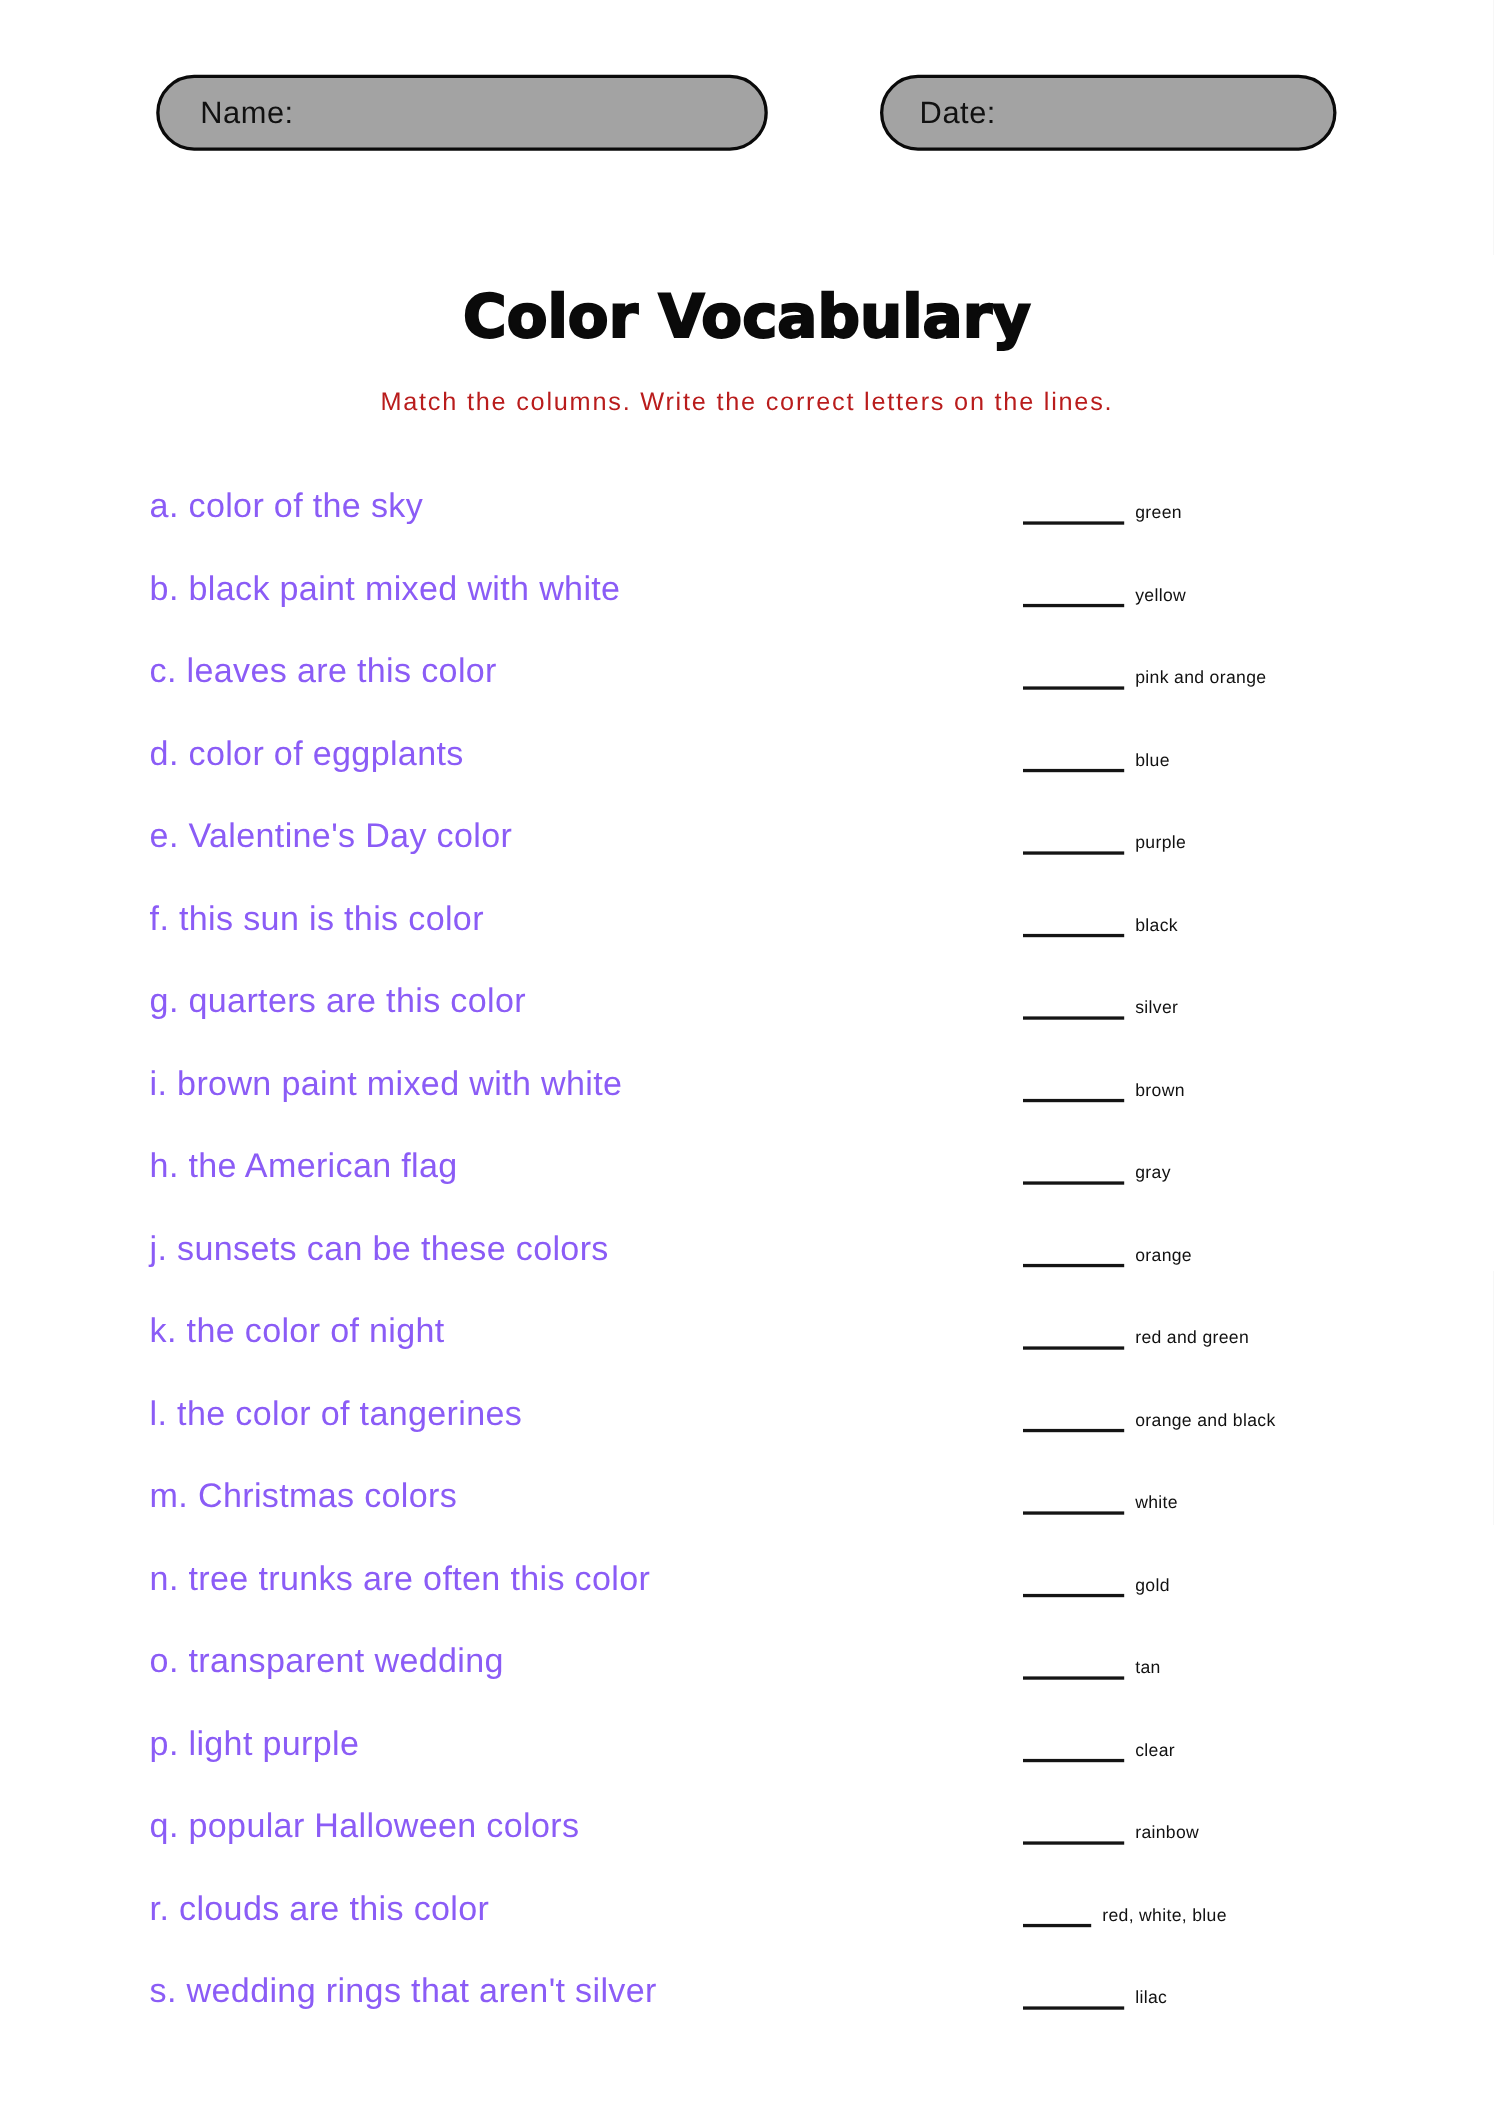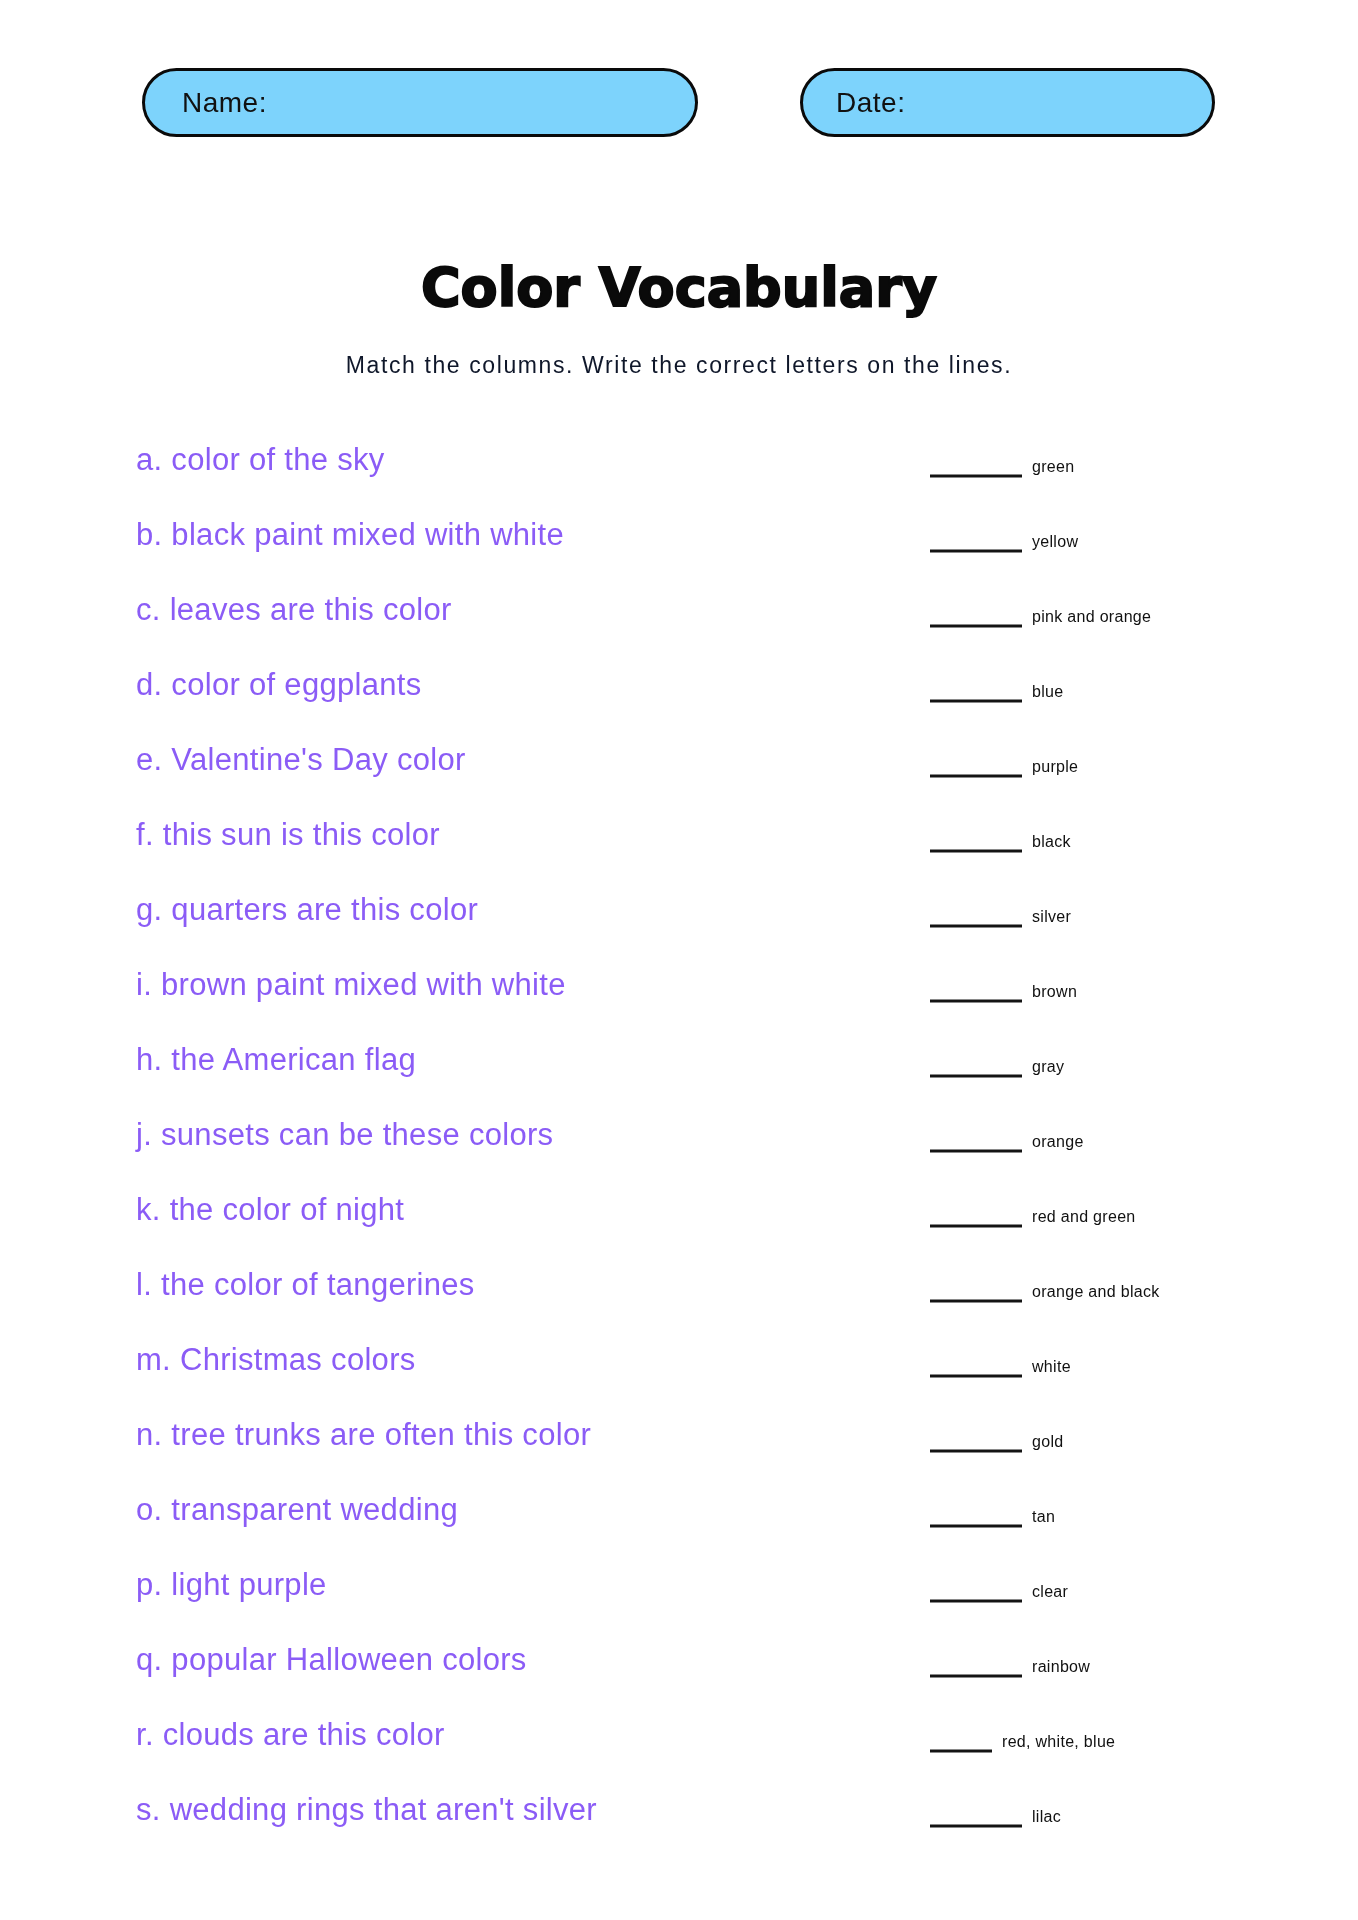--- a/index.html
+++ b/index.html
@@ -28,7 +28,7 @@
     box-sizing: border-box;
     display: flex;
     align-items: center;
-    background: #7dd3fc;
+    background: #a3a3a3;
   }
   .pill-name {
     left: 142px;

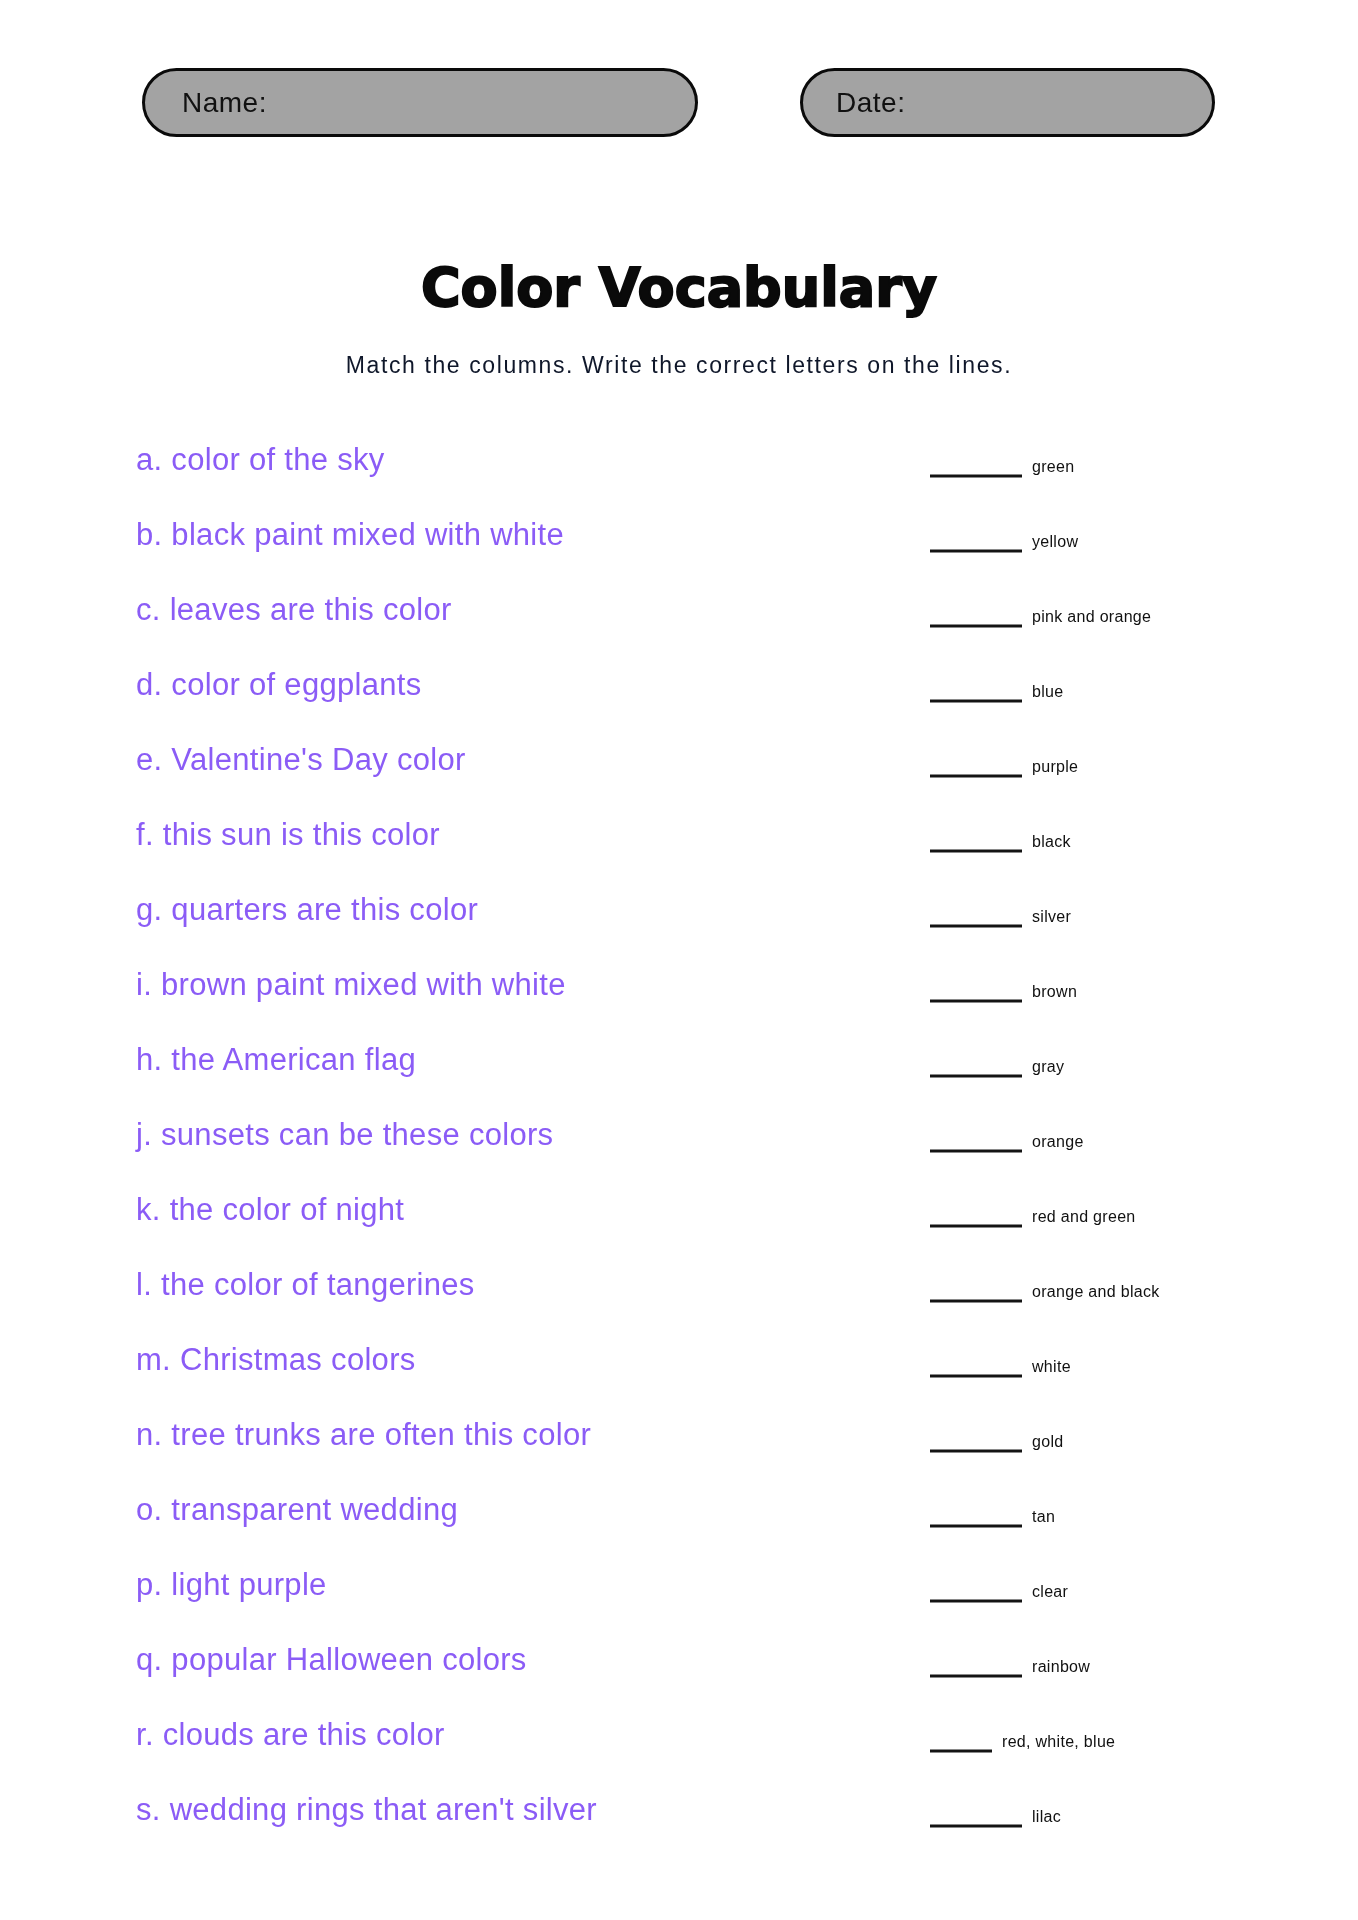--- a/index.html
+++ b/index.html
@@ -72,7 +72,7 @@
     text-align: center;
     font-size: 23px;
     letter-spacing: 1.6px;
-    color: #0f172a;
+    color: #b91c1c;
   }
 
   

